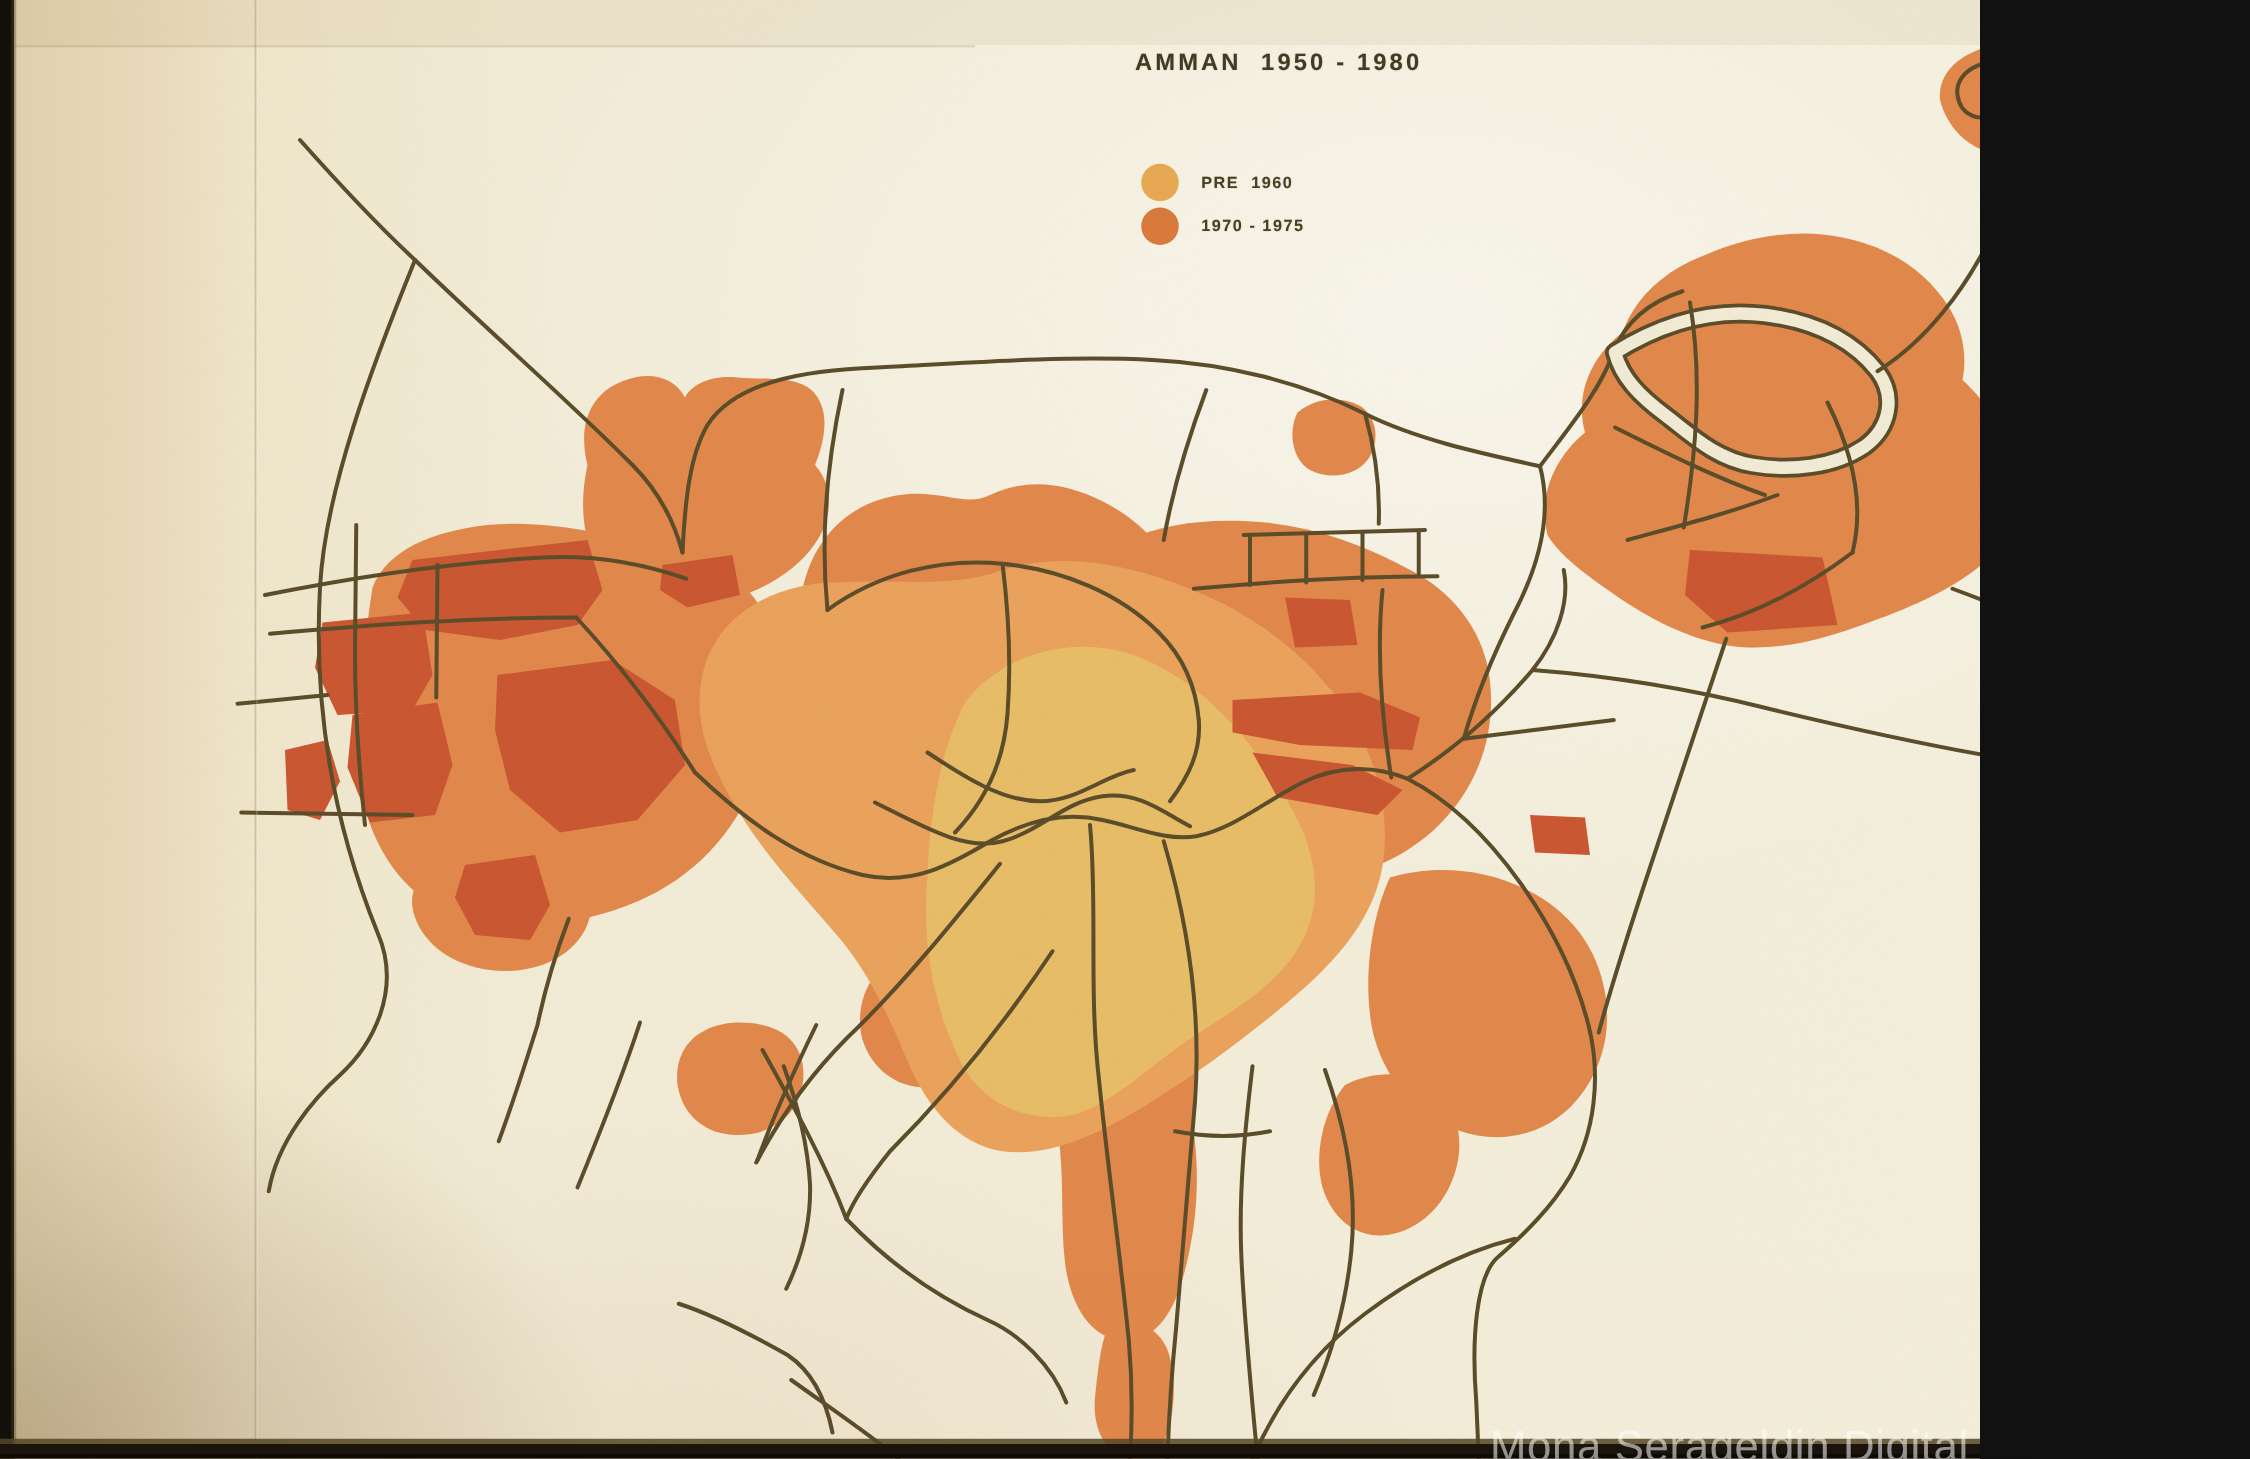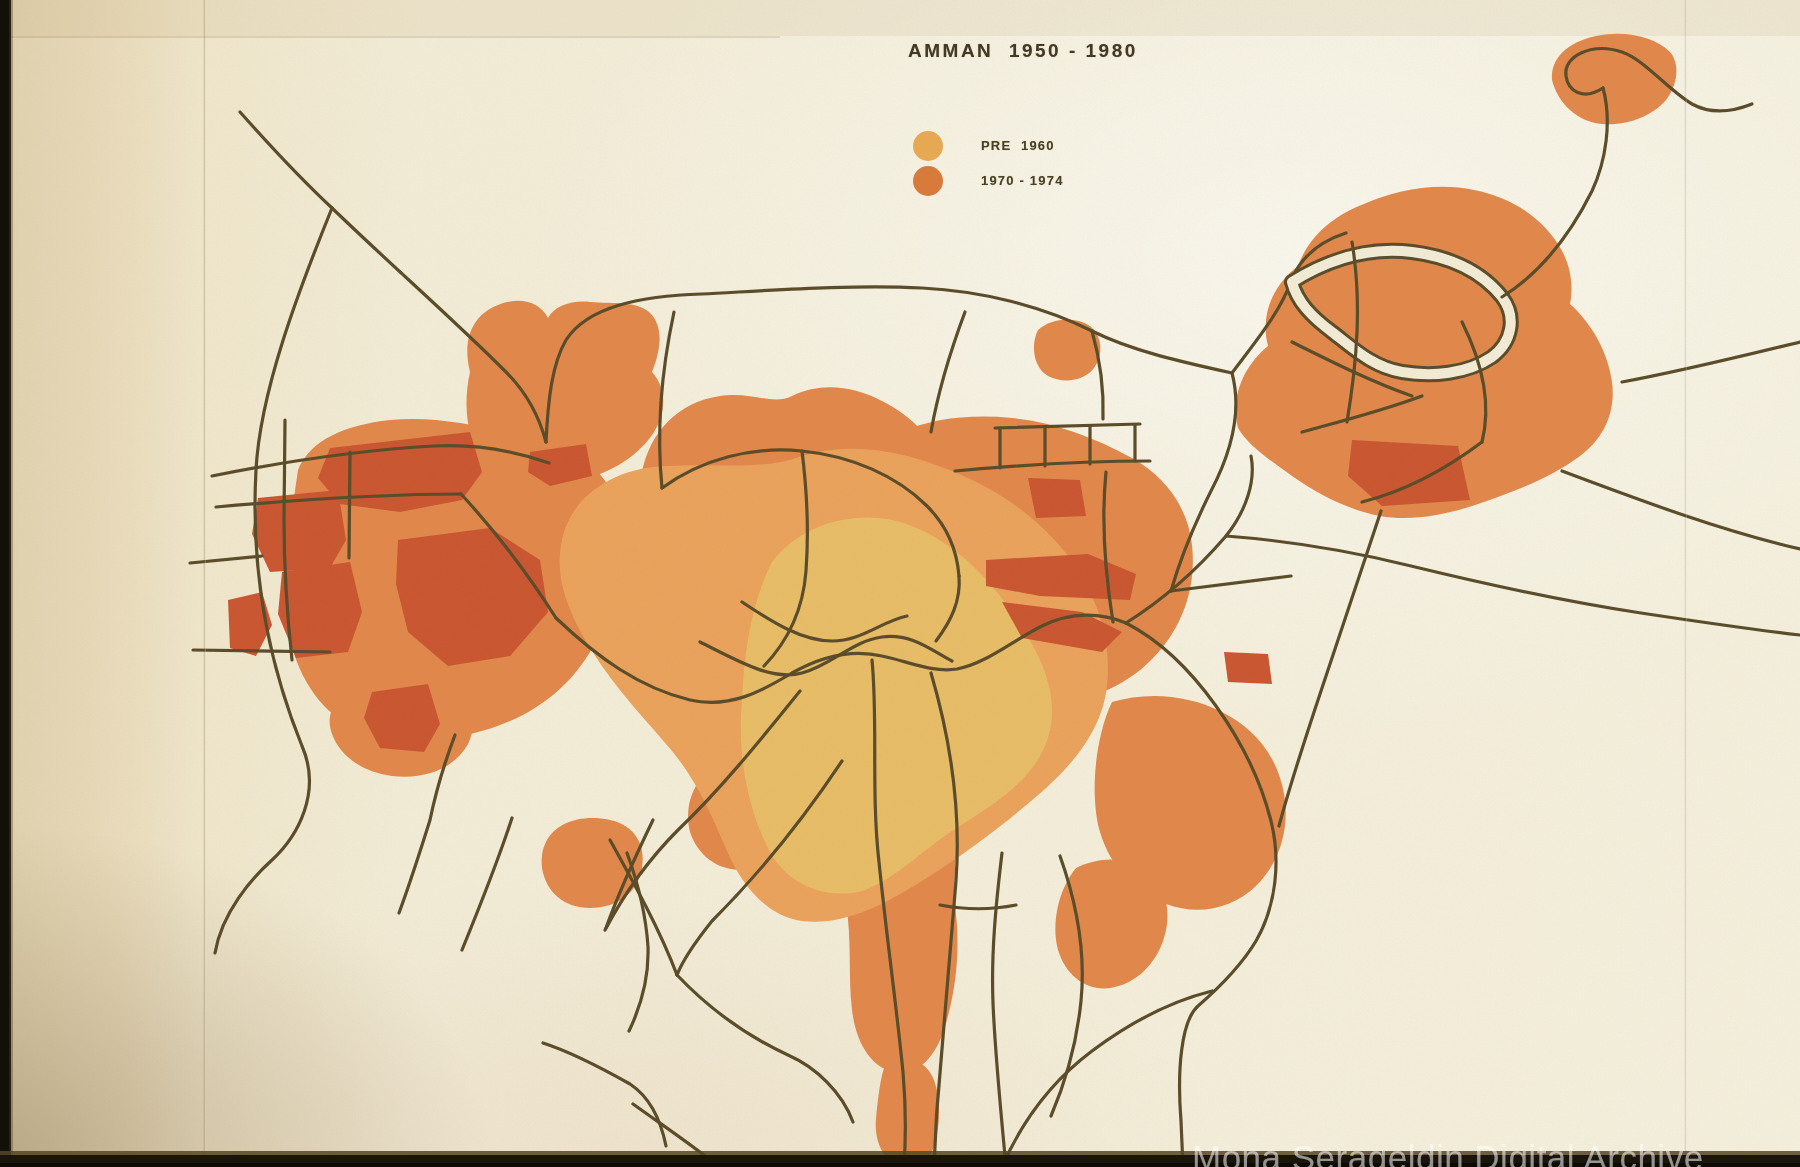--- a/index.html
+++ b/index.html
@@ -4,7 +4,7 @@
 <style>
   html,body{margin:0;padding:0;background:#111;}
   .slide{
-    position:relative;width:1800px;height:1167px;overflow:hidden;
+    position:relative;width:1584px;height:1167px;overflow:hidden;
     font-family:"Liberation Sans", sans-serif;
     background:
       radial-gradient(1250px 780px at 72% 22%, rgba(255,255,255,0.50), rgba(255,255,255,0) 62%),

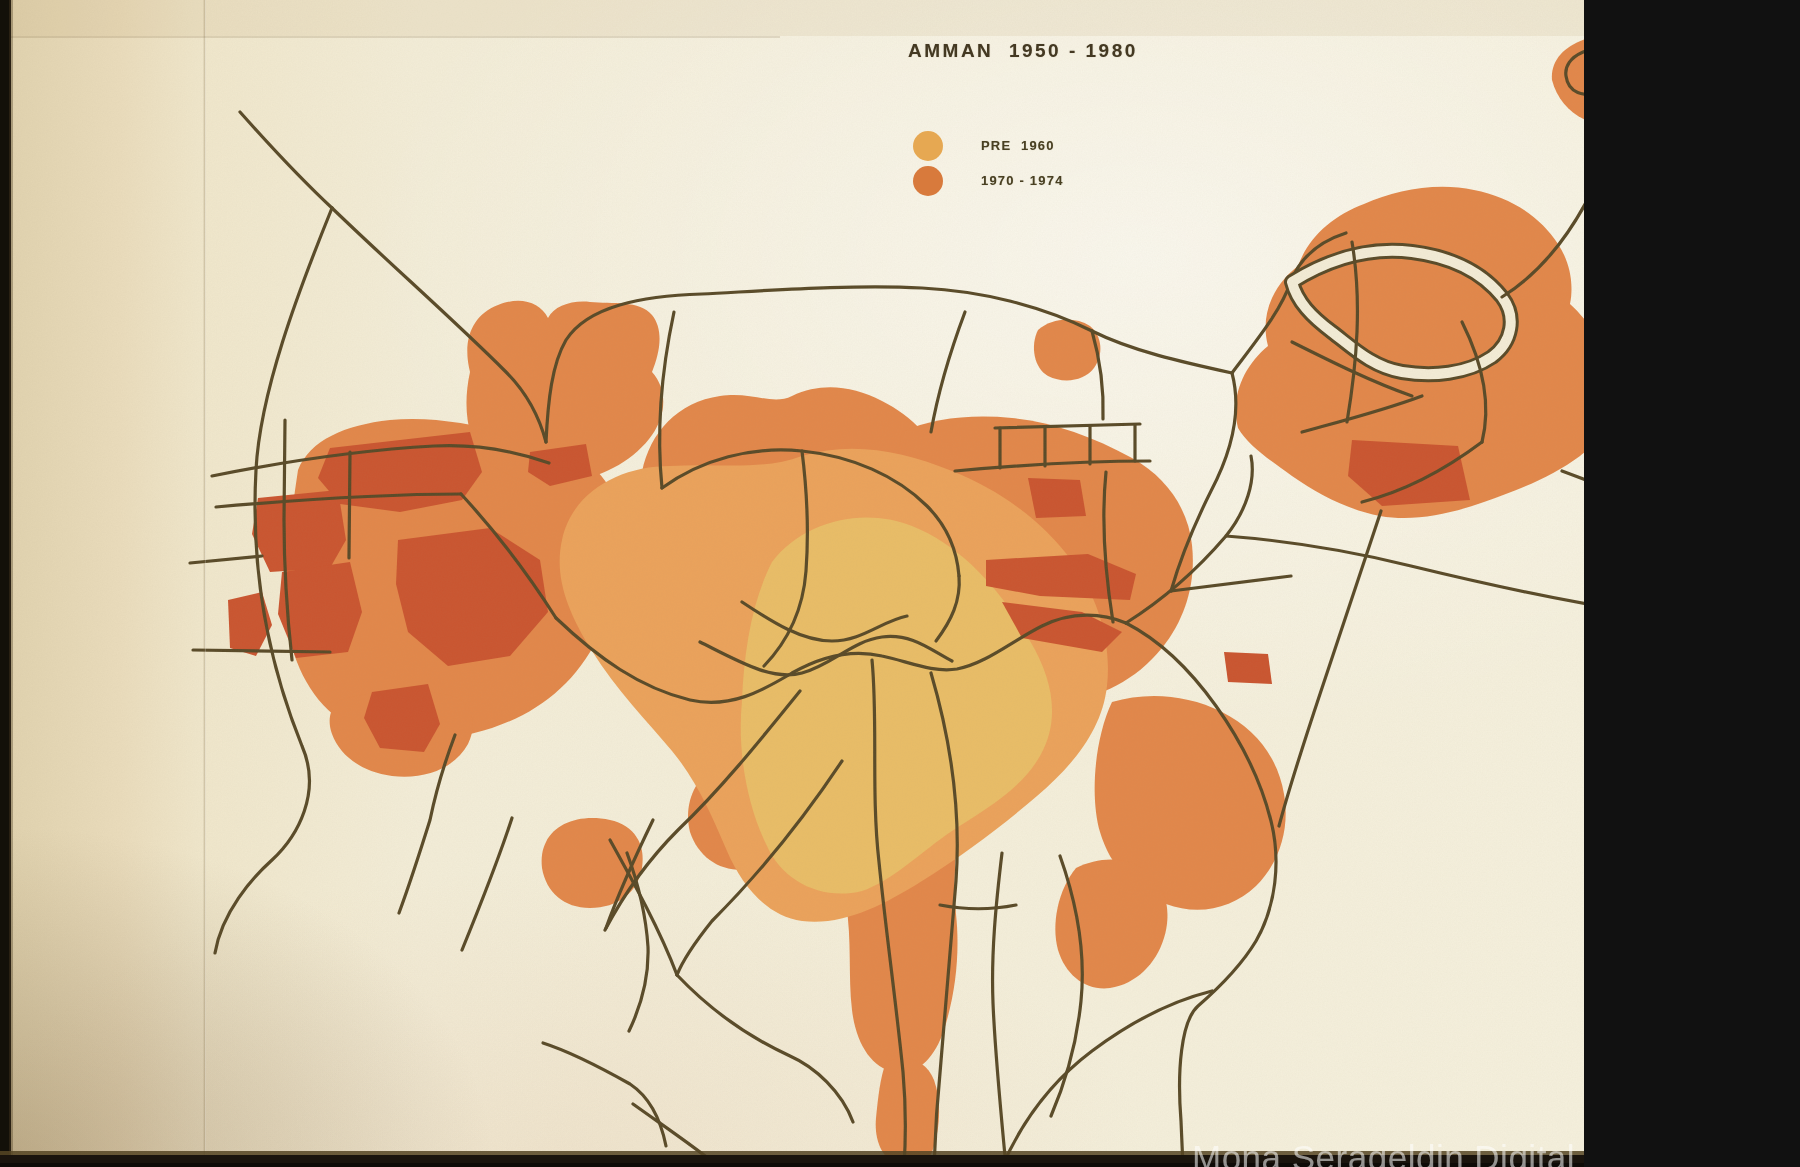--- a/index.html
+++ b/index.html
@@ -32,7 +32,7 @@
   .legend-row{display:flex;align-items:center;height:31px;}
   .legend-dot{width:30px;height:30px;border-radius:50%;flex:0 0 auto;}
   .legend-label{
-    margin-left:38px;white-space:pre;font-size:13px;font-weight:700;
+    margin-left:18px;white-space:pre;font-size:13px;font-weight:700;
     letter-spacing:1.2px;color:#494022;text-shadow:0 0 1px rgba(73,64,34,0.3);
   }
   .watermark{

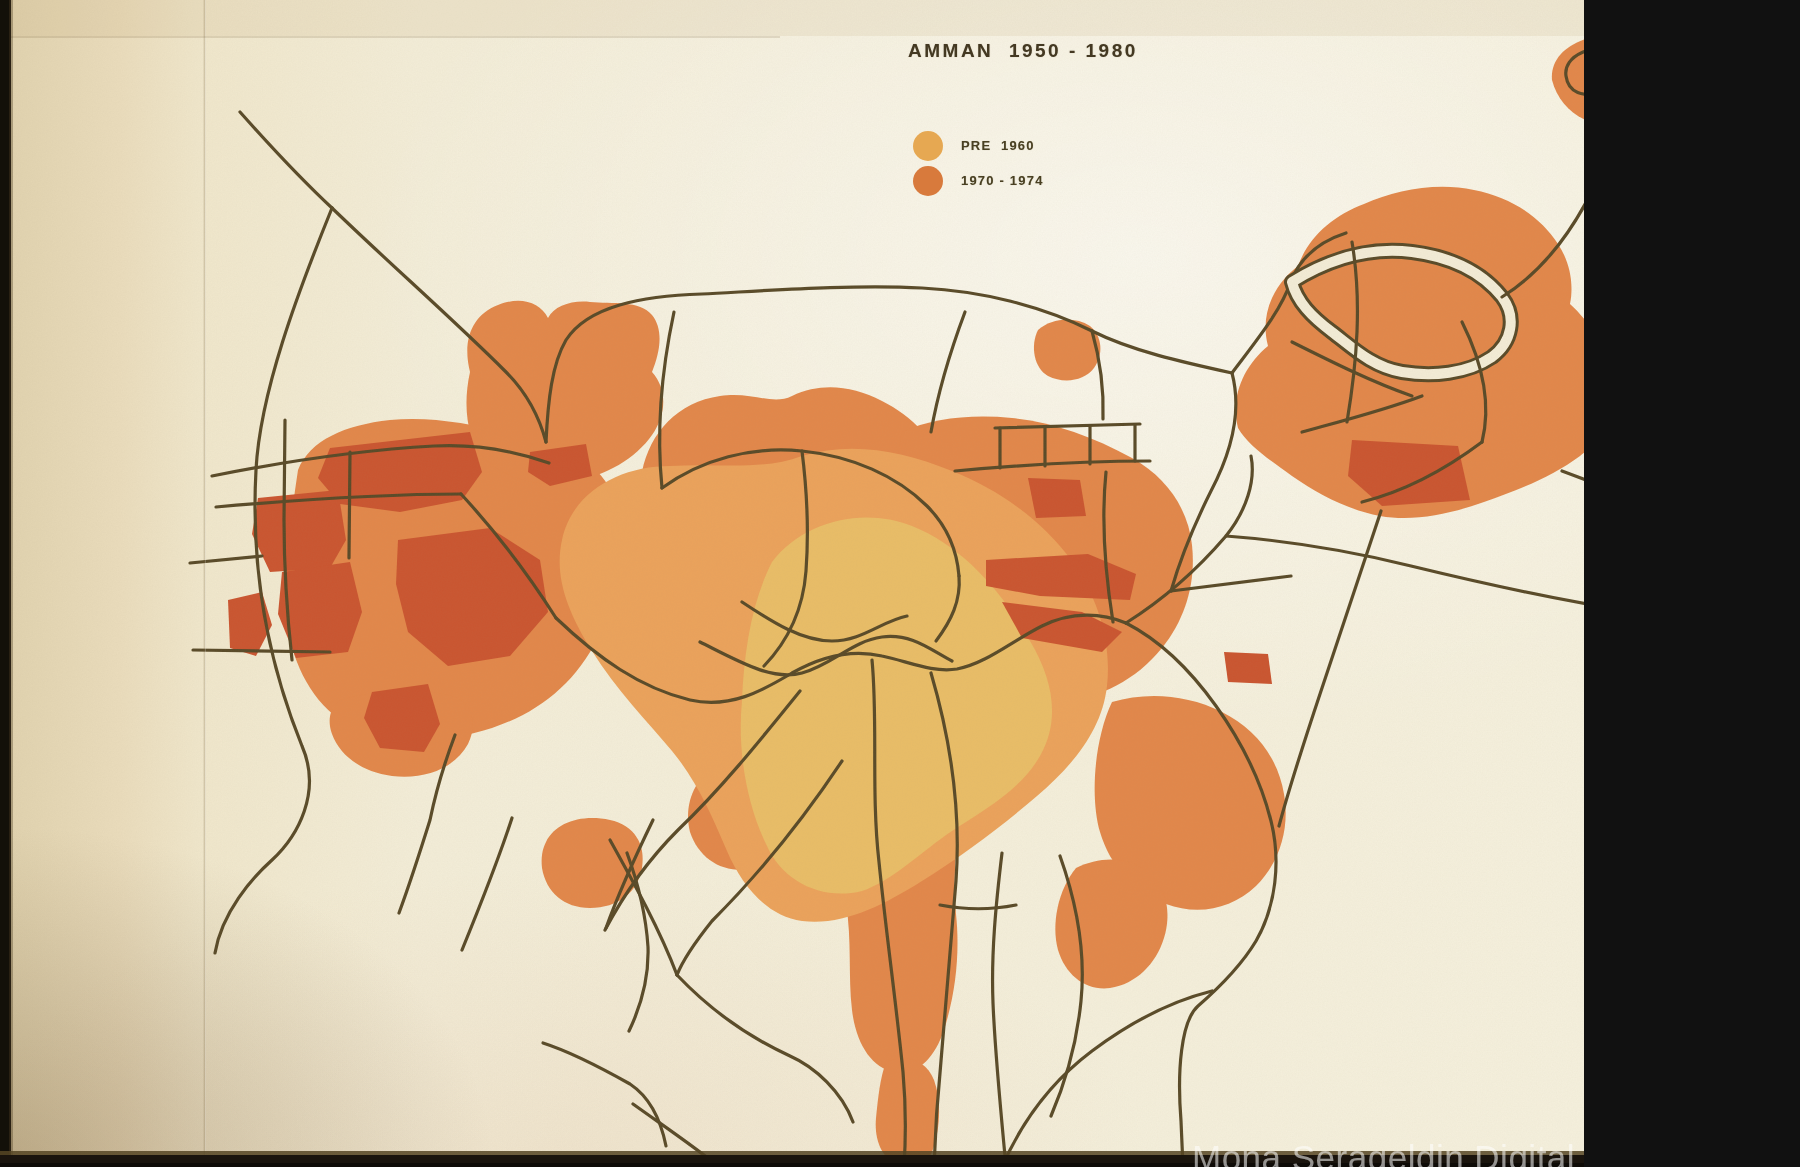--- a/index.html
+++ b/index.html
@@ -175,7 +175,7 @@
     </div>
     <div class="legend-row">
       <span class="legend-dot" style="background: rgb(216, 122, 60);"></span>
-      <span class="legend-label">1970 - 1974</span>
+      <span class="legend-label">1970 - 1975</span>
     </div>
   </div>
 

